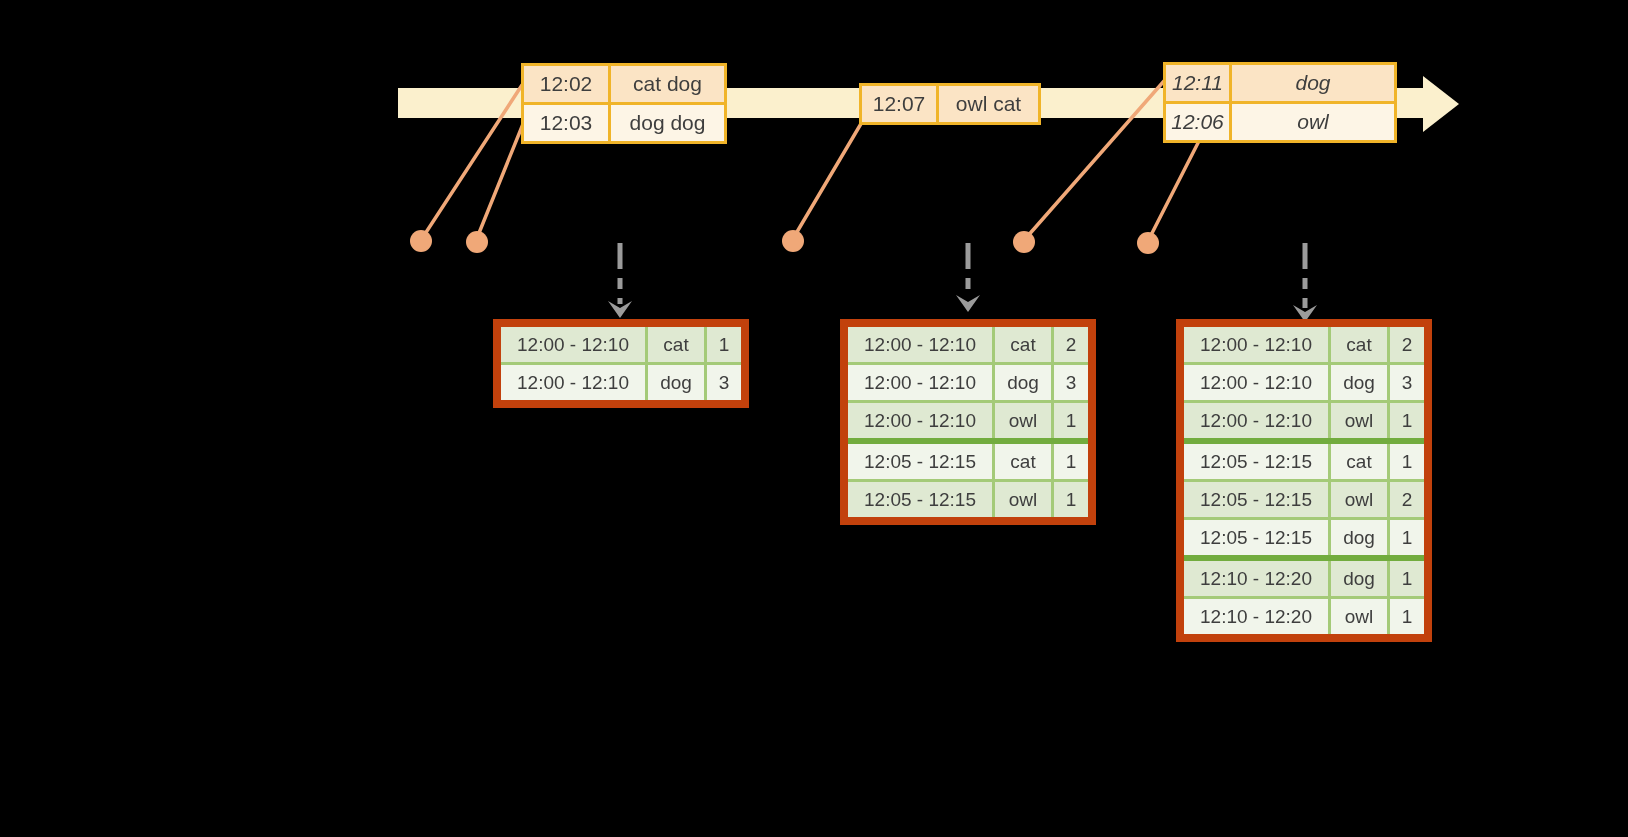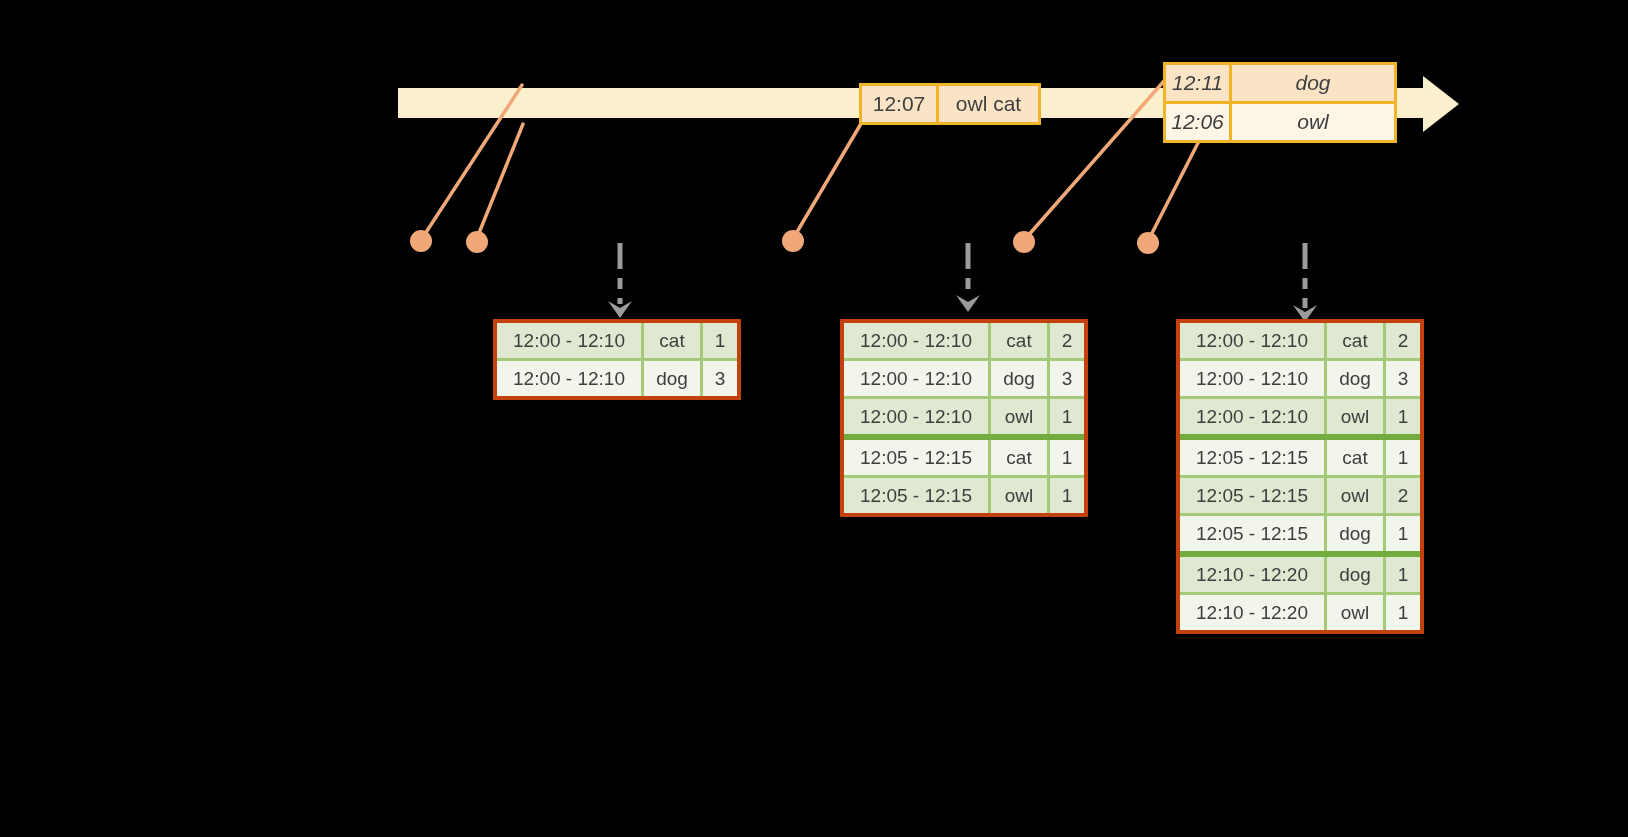--- a/index.html
+++ b/index.html
@@ -90,6 +90,16 @@
     </g>
   </svg>
 
+  <div class="ebox ebox1">
+      <div class="erow">
+        <div class="ecell-dark">12:02</div>
+        <div class="ecell-dark">cat dog</div>
+      </div>
+      <div class="erow">
+        <div class="ecell-light">12:03</div>
+        <div class="ecell-light">dog dog</div>
+      </div>
+    </div>
   <div class="ebox ebox2">
       <div class="erow">
         <div class="ecell-dark">12:07</div>

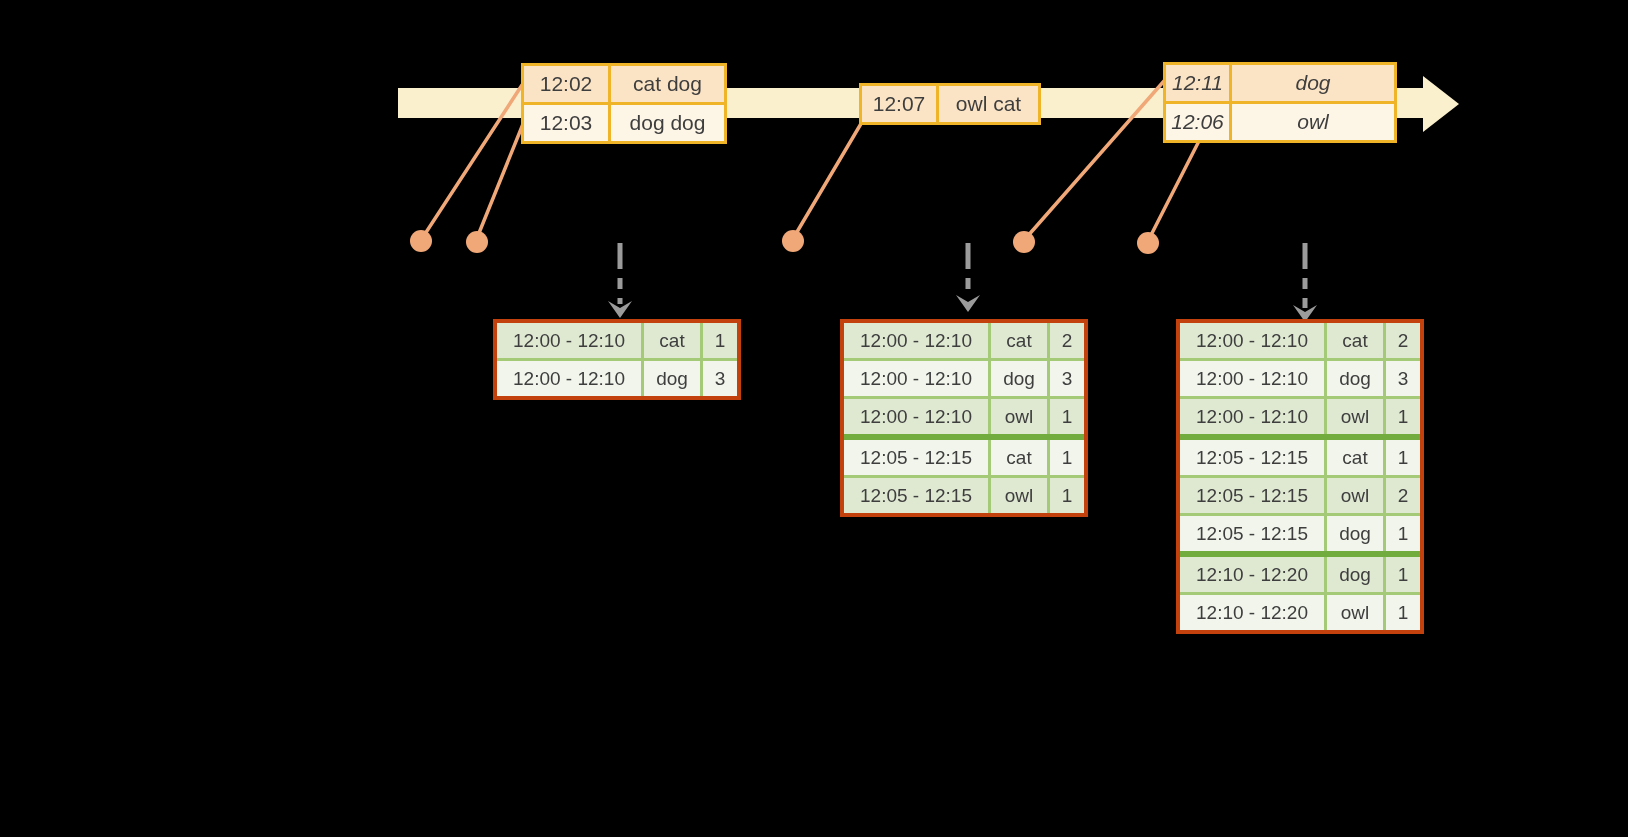--- a/index.html
+++ b/index.html
@@ -36,7 +36,7 @@
   .rtable{
     position:absolute;
     background:#72ac3e;
-    border:4px solid #c2410c;
+    border:8px solid #c2410c;
     display:flex;flex-direction:column;
   }
   .rrow{display:grid;grid-template-columns:144px 56px 34px;column-gap:3px;background:#a4ca78;}

